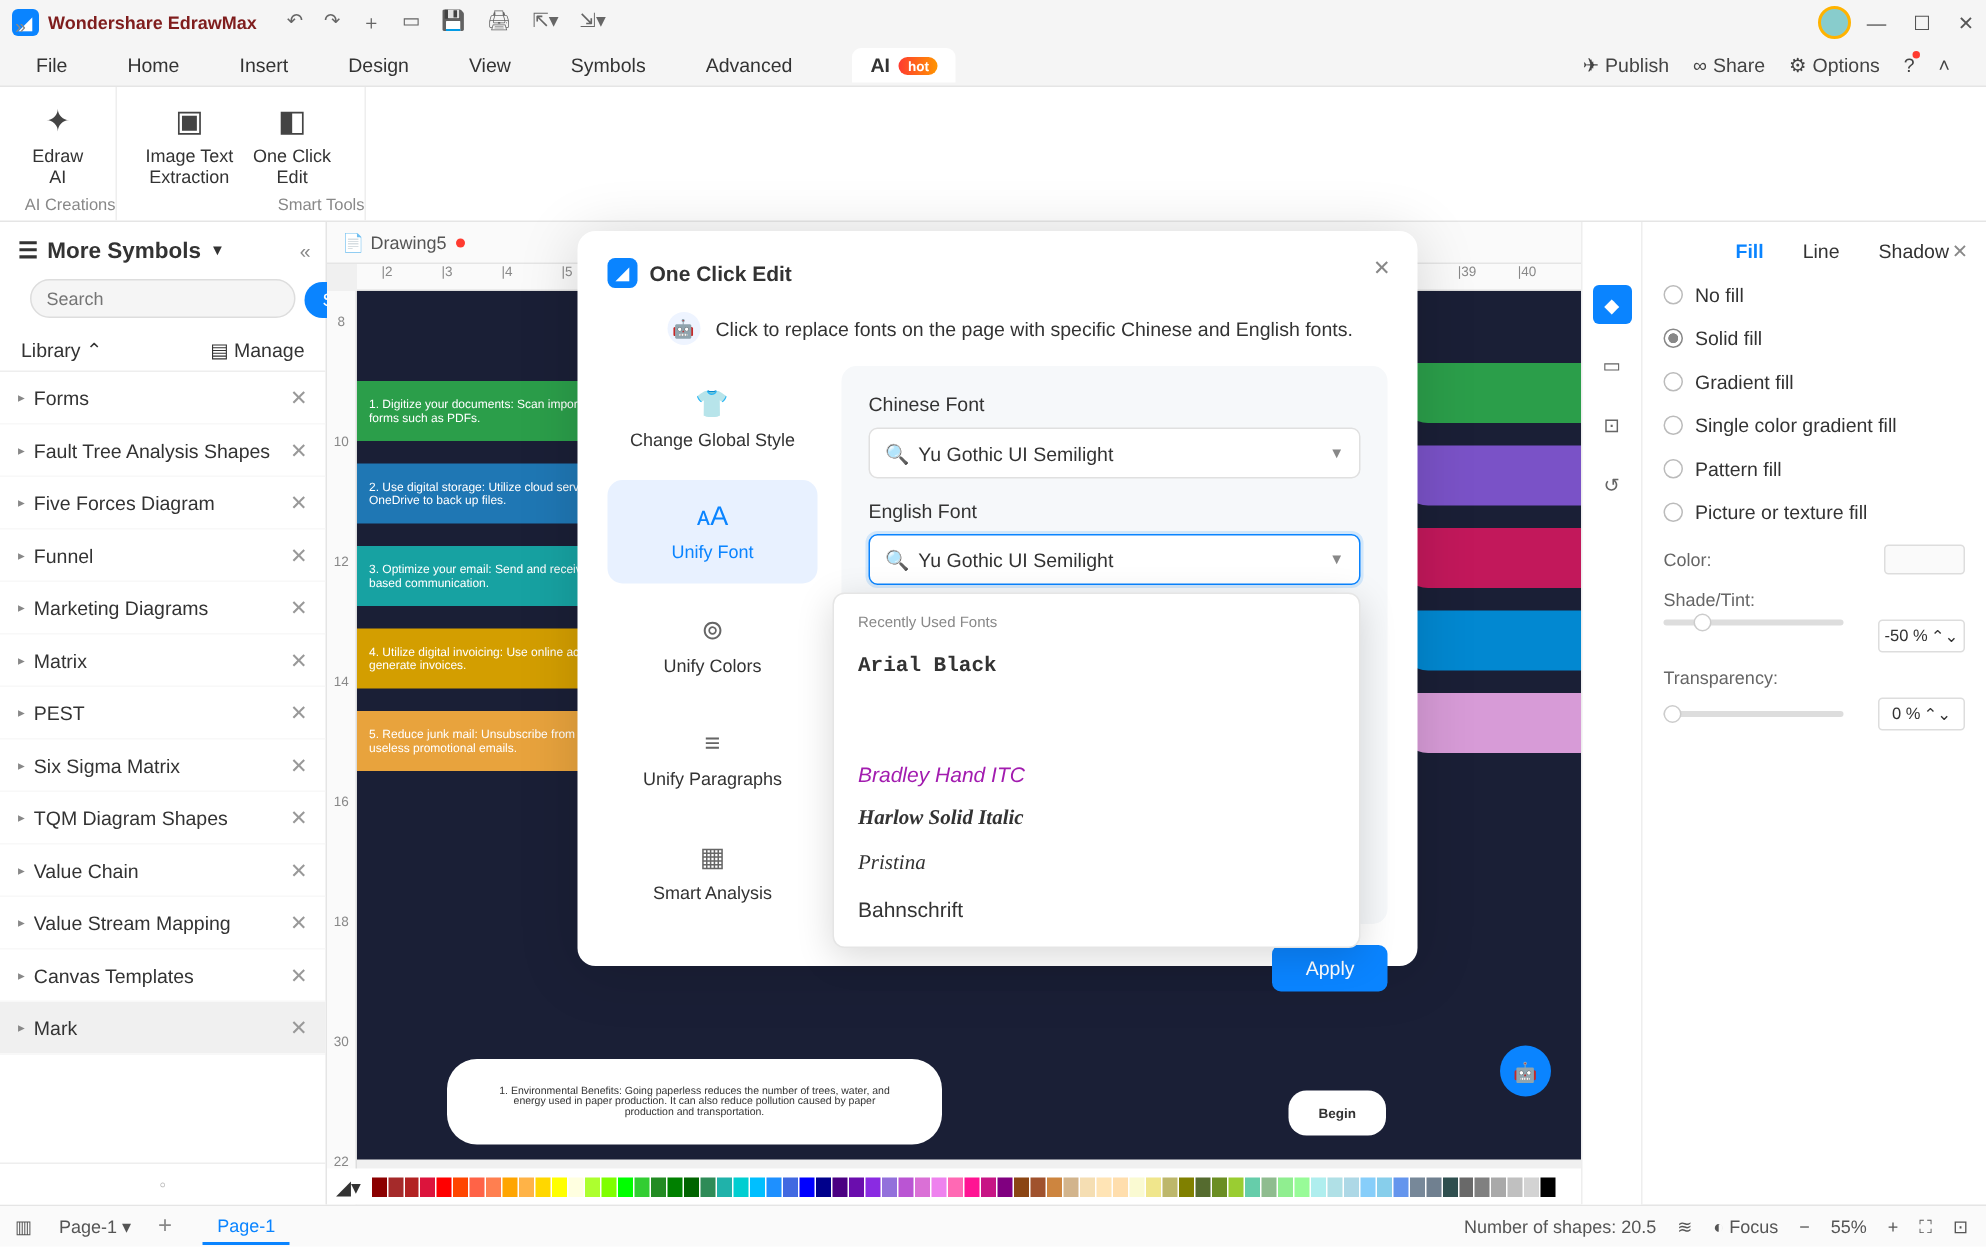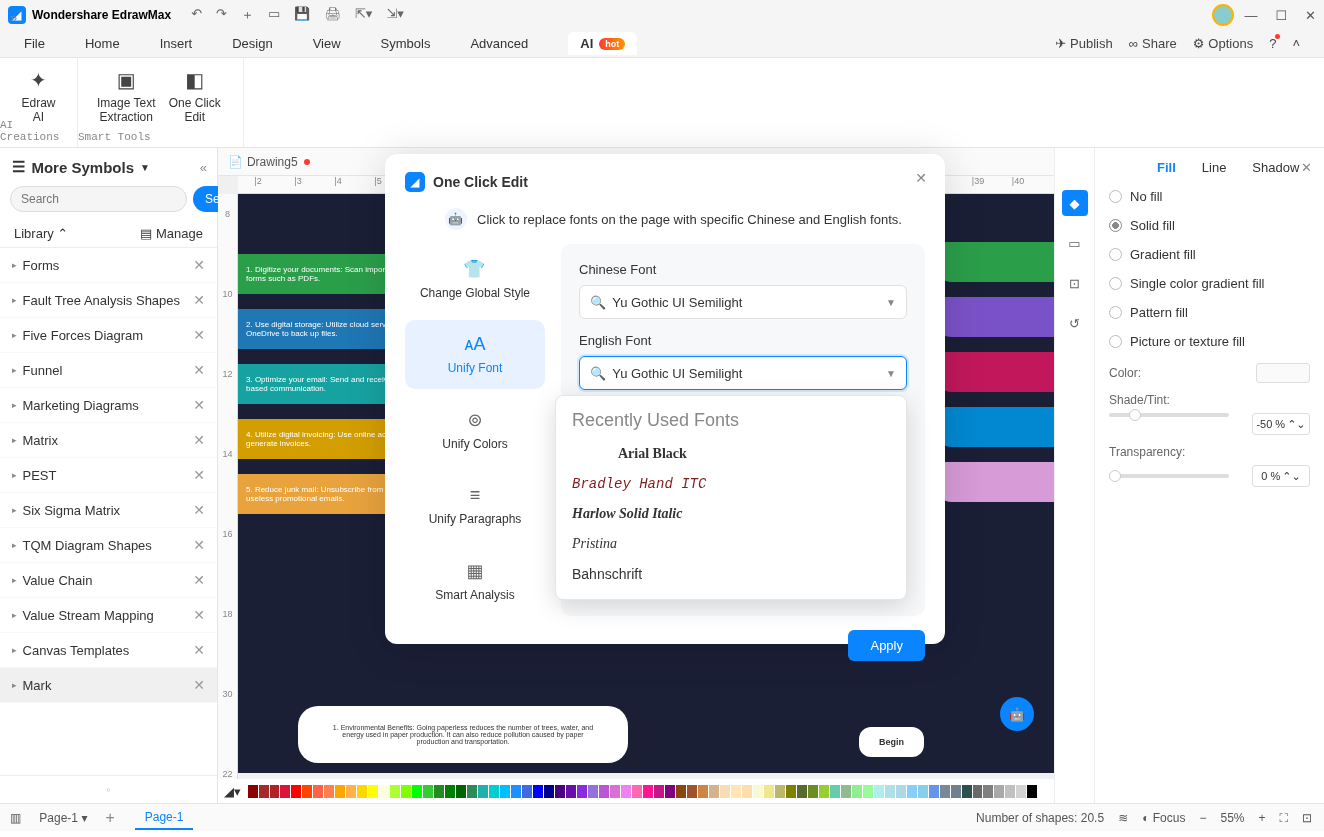--- a/index.html
+++ b/index.html
@@ -6,7 +6,7 @@
 body { width: 1324px; height: 837px; overflow: hidden; background: #fff; font-size: 13px; color: #333; }
 .titlebar { height: 30px; background: #f5f5f5; display: flex; align-items: center; padding: 0 8px; }
 .titlebar .logo { width: 18px; height: 18px; background: #0a84ff; border-radius: 4px; margin-right: 6px; display: flex; align-items: center; justify-content: center; color: #fff; font-weight: bold; font-size: 11px; }
-.titlebar .title { font-size: 12px; font-weight: 600; color: #000000; }
+.titlebar .title { font-size: 12px; font-weight: 600; color: #7f1d1d; }
 .titlebar .toolicons { margin-left: 20px; display: flex; gap: 14px; color: #666; font-size: 13px; }
 .titlebar .spacer { flex: 1; }
 .titlebar .winbtns { display: flex; gap: 18px; color: #555; font-size: 13px; align-items: center; }

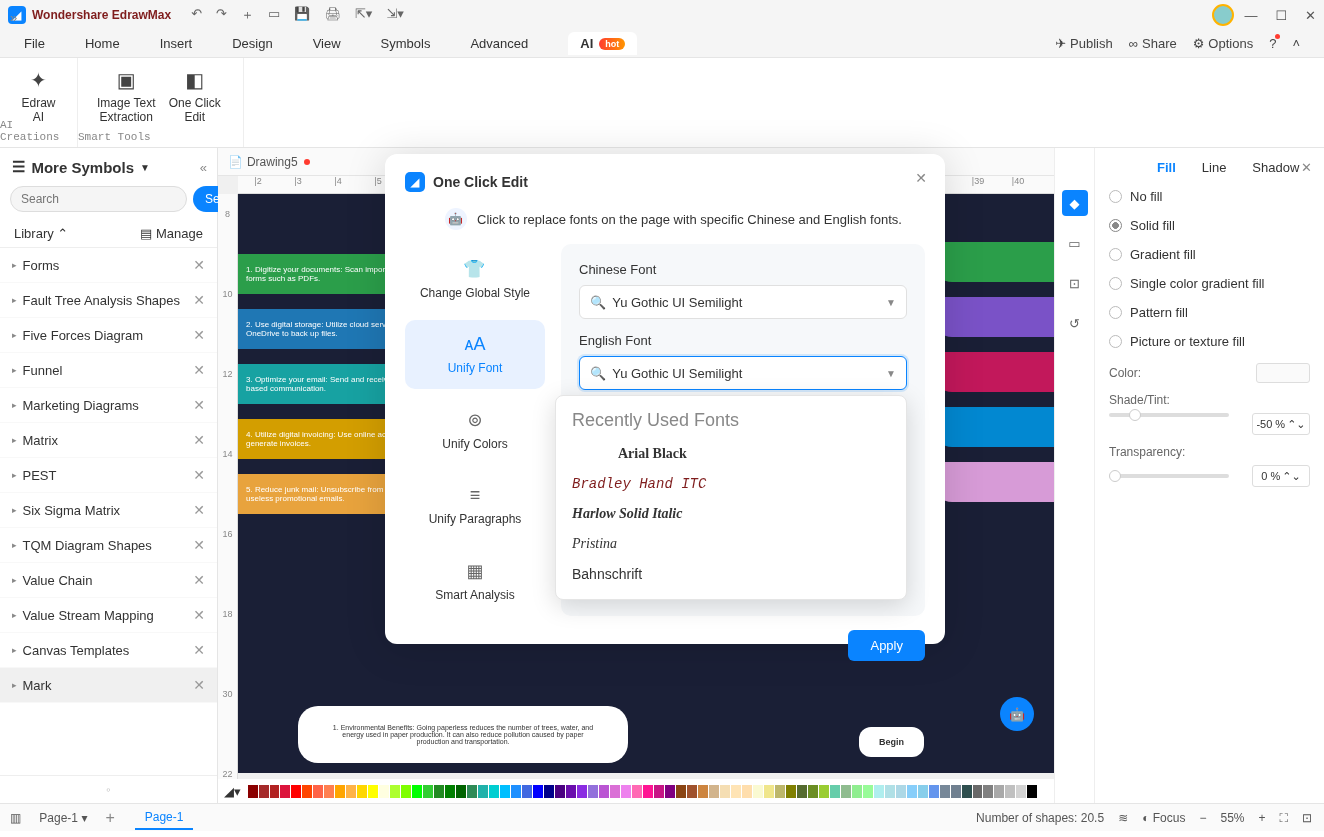--- a/index.html
+++ b/index.html
@@ -23,7 +23,7 @@
 .ribbon .group { padding: 8px 14px 0; text-align: center; border-right: 1px solid #eee; }
 .ribbon .gicon { font-size: 20px; color: #444; margin: 2px auto 4px; }
 .ribbon .glabels { font-size: 12px; color: #333; line-height: 1.2; }
-.ribbon .gfoot { font-size: 11px; color: #888; position: absolute; bottom: 4px; left: 0; right: 0; text-align: left; font-family: Liberation Mono, monospace;}
+.ribbon .gfoot { font-size: 11px; color: #888; position: absolute; bottom: 4px; left: 0; right: 0; text-align: right;}
 .ribbon .grouprel { position: relative; width: 78px; }
 .ribbon .grouprel2 { position: relative; width: 166px; display:flex; }
 .main { display: flex; height: 655px; }

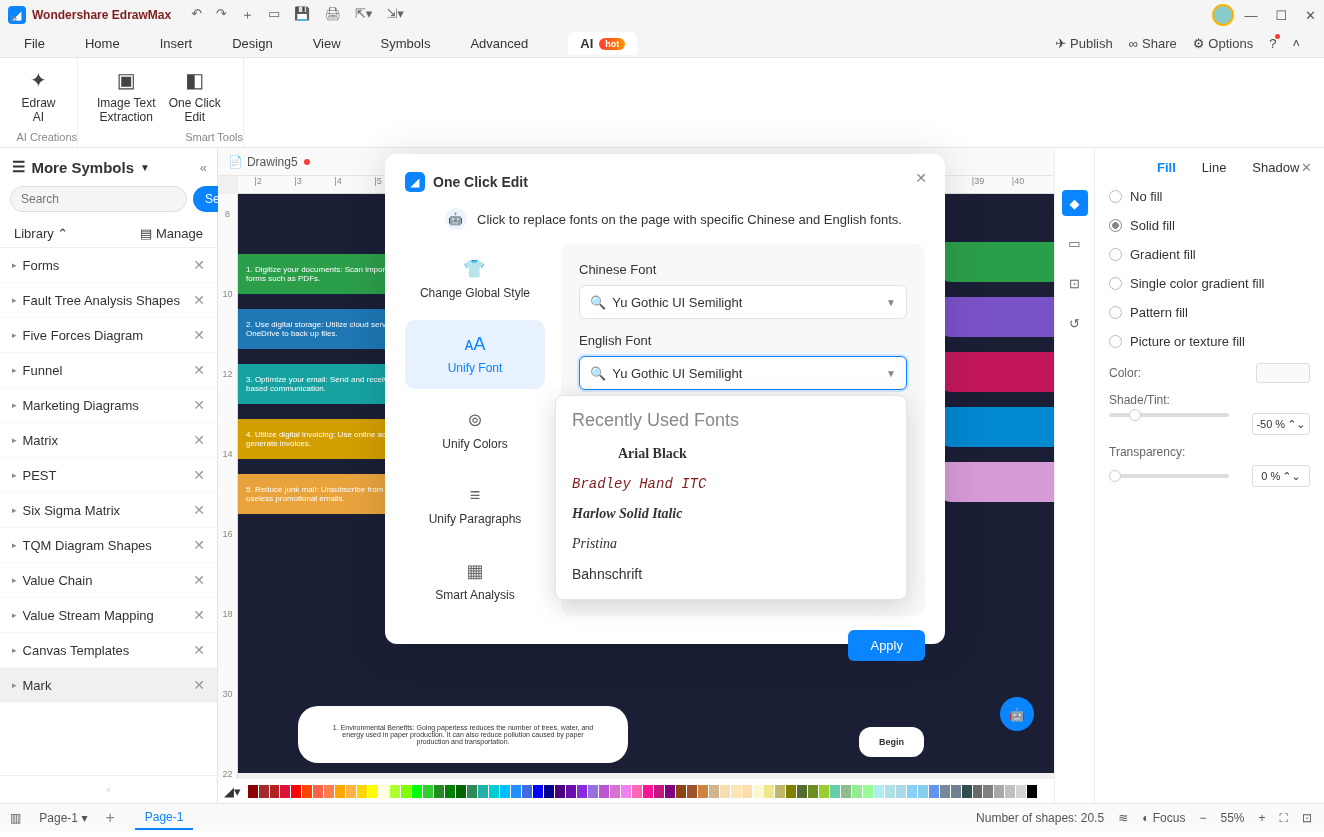--- a/index.html
+++ b/index.html
@@ -30,7 +30,7 @@
 .leftpanel { width: 218px; border-right: 1px solid #e5e5e5; display: flex; flex-direction: column; background:#fff; position:relative; }
 .leftpanel .hdr { display:flex; align-items:center; padding:10px 12px; font-weight:700; font-size:15px; gap:6px;}
 .leftpanel .collapse { position:absolute; right:10px; top:12px; color:#888; }
-.leftpanel .searchrow { display:flex; padding:0 10px 8px; gap:6px;}
+.leftpanel .searchrow { display:flex; padding:0 20px 8px; gap:6px;align-items:flex-end;}
 .leftpanel .searchrow input { flex:1; border:1px solid #ddd; border-radius:14px; padding:5px 10px; font-size:12px; background:#f5f5f5;}
 .leftpanel .searchbtn { background:#0a84ff; color:#fff; border:none; border-radius:14px; padding:5px 12px; font-size:12px;}
 .leftpanel .librow { display:flex; justify-content:space-between; padding:6px 14px; font-size:13px; color:#333; border-bottom:1px solid #eee;}

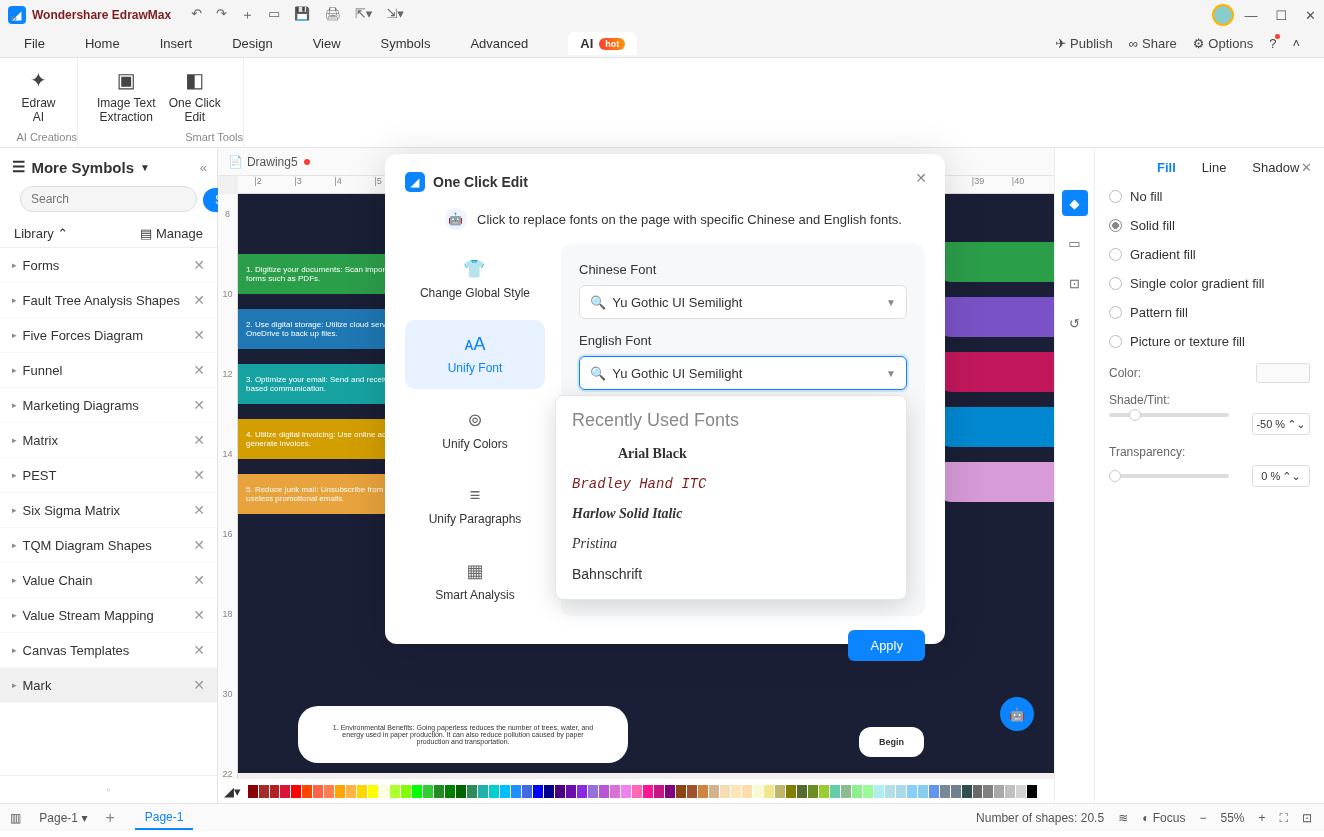--- a/index.html
+++ b/index.html
@@ -100,7 +100,7 @@
 .modal .applyrow { display:flex; justify-content:flex-end; margin-top:14px;}
 .modal .applybtn { background:#0a84ff; color:#fff; border:none; border-radius:6px; padding:8px 22px; font-size:13px;}
 .dropdown { position:absolute; left:555px; top:395px; width:352px; background:#fff; border:1px solid #e5e5e5; border-radius:8px; box-shadow:0 6px 24px rgba(0,0,0,.15); z-index:200; padding:10px 0;}
-.dropdown .dhdr { padding:4px 16px 8px; font-size:18px; color:#888;}
+.dropdown .dhdr { padding:4px 16px 8px; font-size:10px; color:#888;}
 .dropdown .ditem { padding:7px 16px; font-size:14px; cursor:pointer;}
 .f-arialblack { font-weight:900; font-family:Liberation Serif, serif;margin-left:46px;}
 .f-bradley { font-style:italic; color:#7f1d1d; font-family:Liberation Mono, monospace; font-size:13px;}

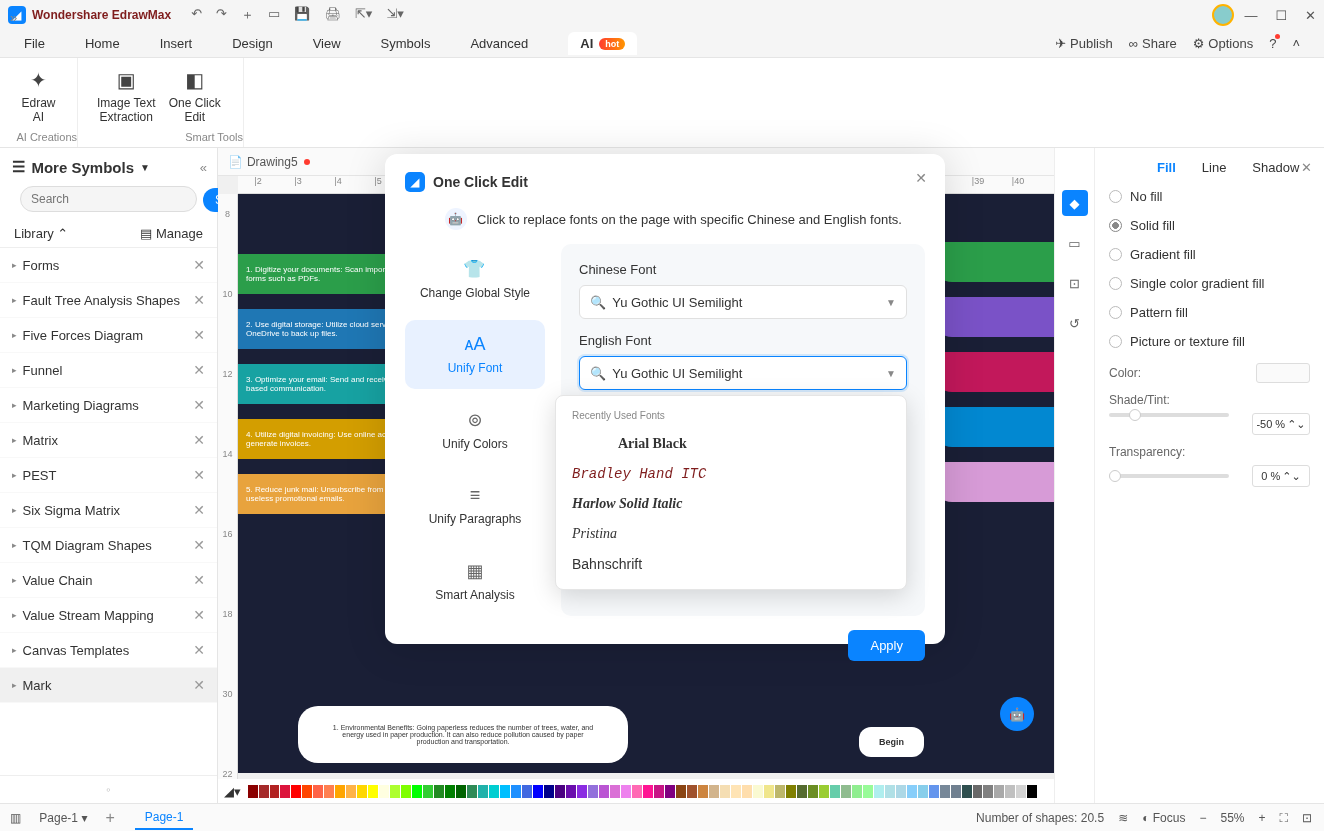--- a/index.html
+++ b/index.html
@@ -102,7 +102,7 @@
 .dropdown { position:absolute; left:555px; top:395px; width:352px; background:#fff; border:1px solid #e5e5e5; border-radius:8px; box-shadow:0 6px 24px rgba(0,0,0,.15); z-index:200; padding:10px 0;}
 .dropdown .dhdr { padding:4px 16px 8px; font-size:10px; color:#888;}
 .dropdown .ditem { padding:7px 16px; font-size:14px; cursor:pointer;}
-.f-arialblack { font-weight:900; font-family:Liberation Serif, serif;margin-left:46px;}
+.f-arialblack { font-weight:900; font-family:Liberation Mono, monospace;}
 .f-bradley { font-style:italic; color:#7f1d1d; font-family:Liberation Mono, monospace; font-size:13px;}
 .f-pristina { font-style:italic; font-family:cursive; font-size:13px;}
 .f-harlow { font-style:italic; font-weight:700; font-family:cursive;}

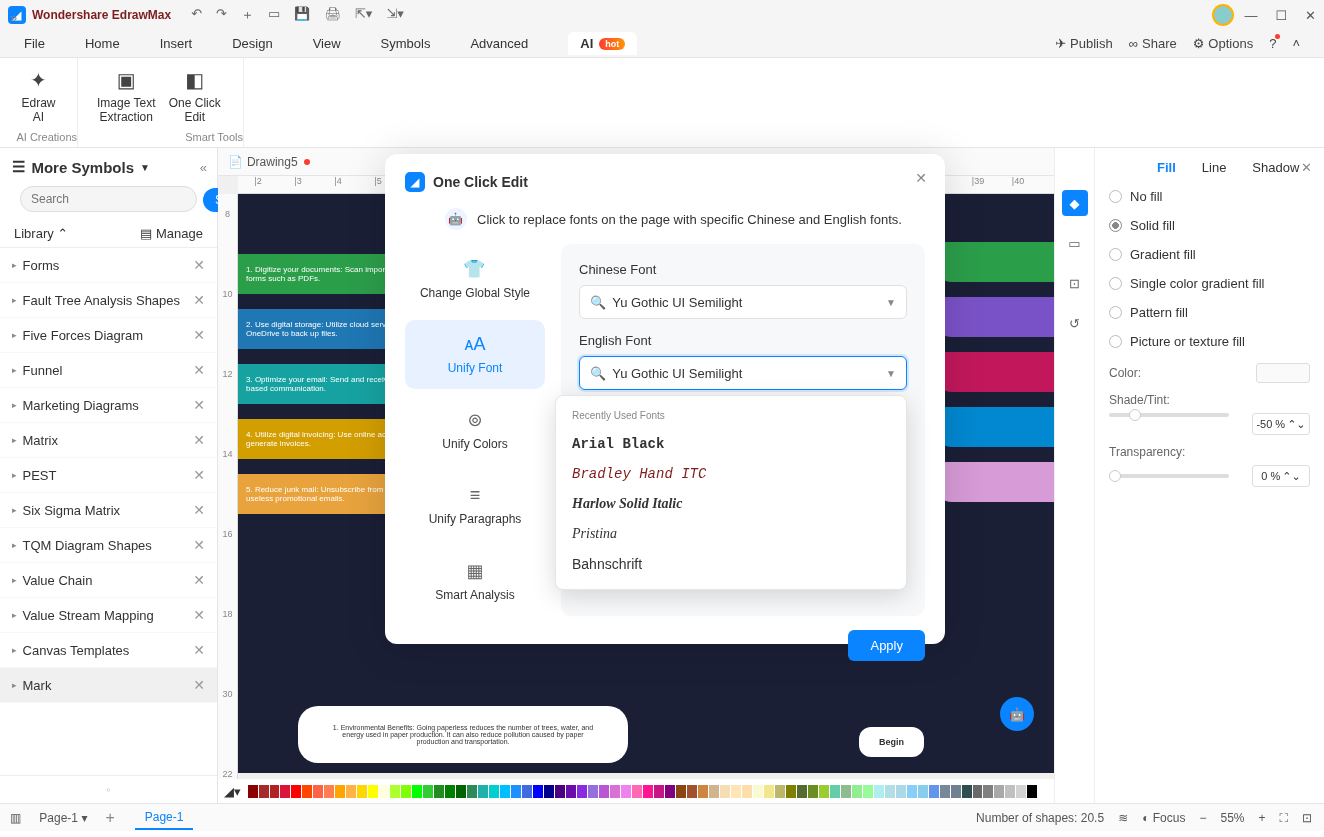--- a/index.html
+++ b/index.html
@@ -103,7 +103,7 @@
 .dropdown .dhdr { padding:4px 16px 8px; font-size:10px; color:#888;}
 .dropdown .ditem { padding:7px 16px; font-size:14px; cursor:pointer;}
 .f-arialblack { font-weight:900; font-family:Liberation Mono, monospace;}
-.f-bradley { font-style:italic; color:#7f1d1d; font-family:Liberation Mono, monospace; font-size:13px;}
+.f-bradley { font-style:italic; color:#a21caf; font-family:Liberation Sans, sans-serif; font-size:13px;margin-top:42px;}
 .f-pristina { font-style:italic; font-family:cursive; font-size:13px;}
 .f-harlow { font-style:italic; font-weight:700; font-family:cursive;}
 .chev { position:absolute; top:10px; left:10px; color:#888;}

